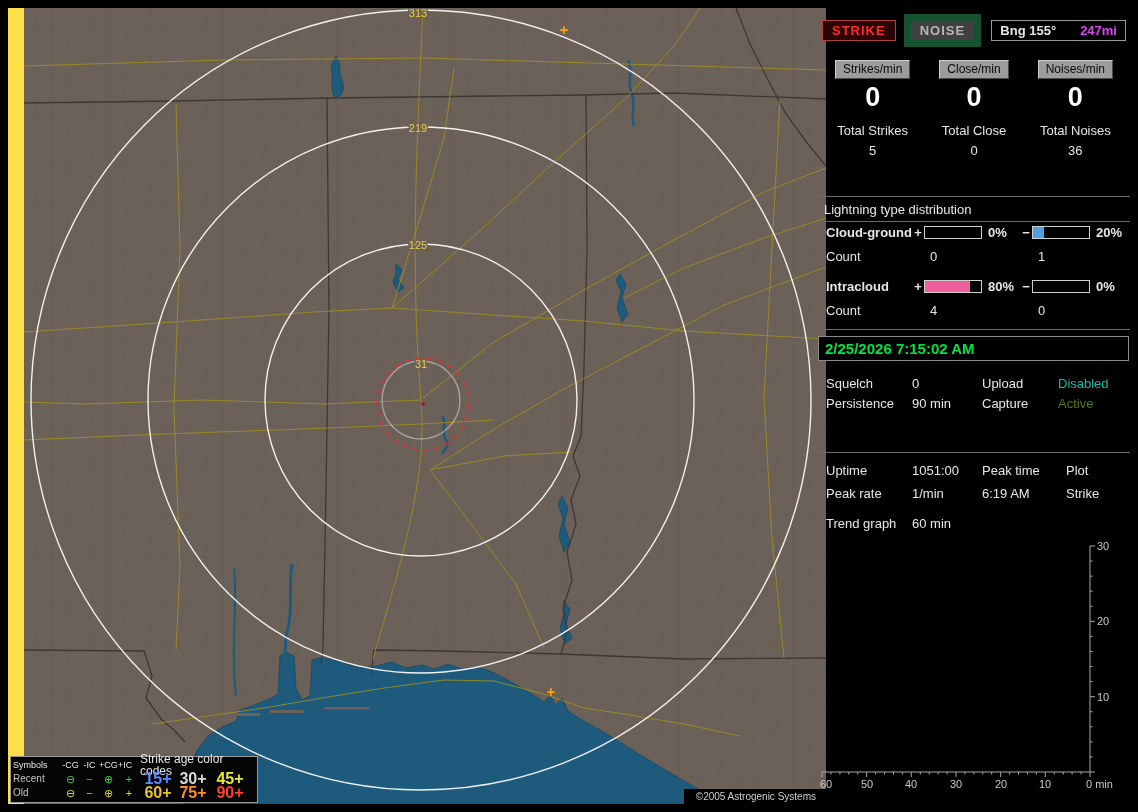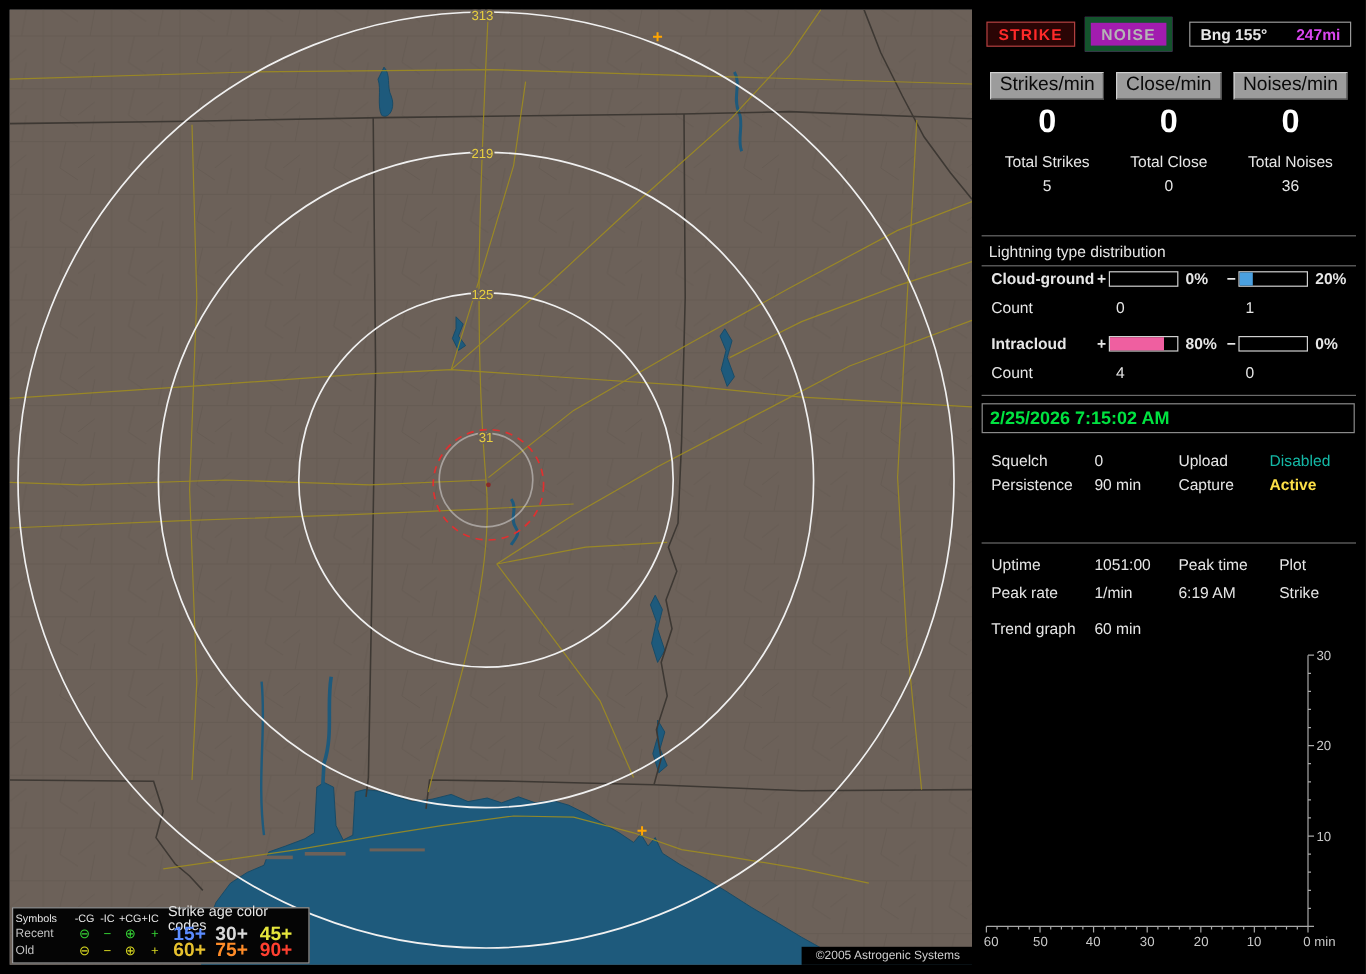--- a/index.html
+++ b/index.html
@@ -7,7 +7,7 @@
        font-family:"Liberation Sans",sans-serif;-webkit-font-smoothing:none;}
 
   
-  #map{position:absolute;left:8px;top:8px;width:802px;height:796px;background:#737373;}
+  #map{position:absolute;left:8px;top:8px;width:802px;height:796px;background:#fde047;padding-left:16px;}
   #map svg{display:block;}
   .ring-label{fill:#e8cf3f;font-size:11px;text-anchor:middle;
               paint-order:stroke;stroke:#6c6159;stroke-width:3px;font-family:"Liberation Sans",sans-serif;}

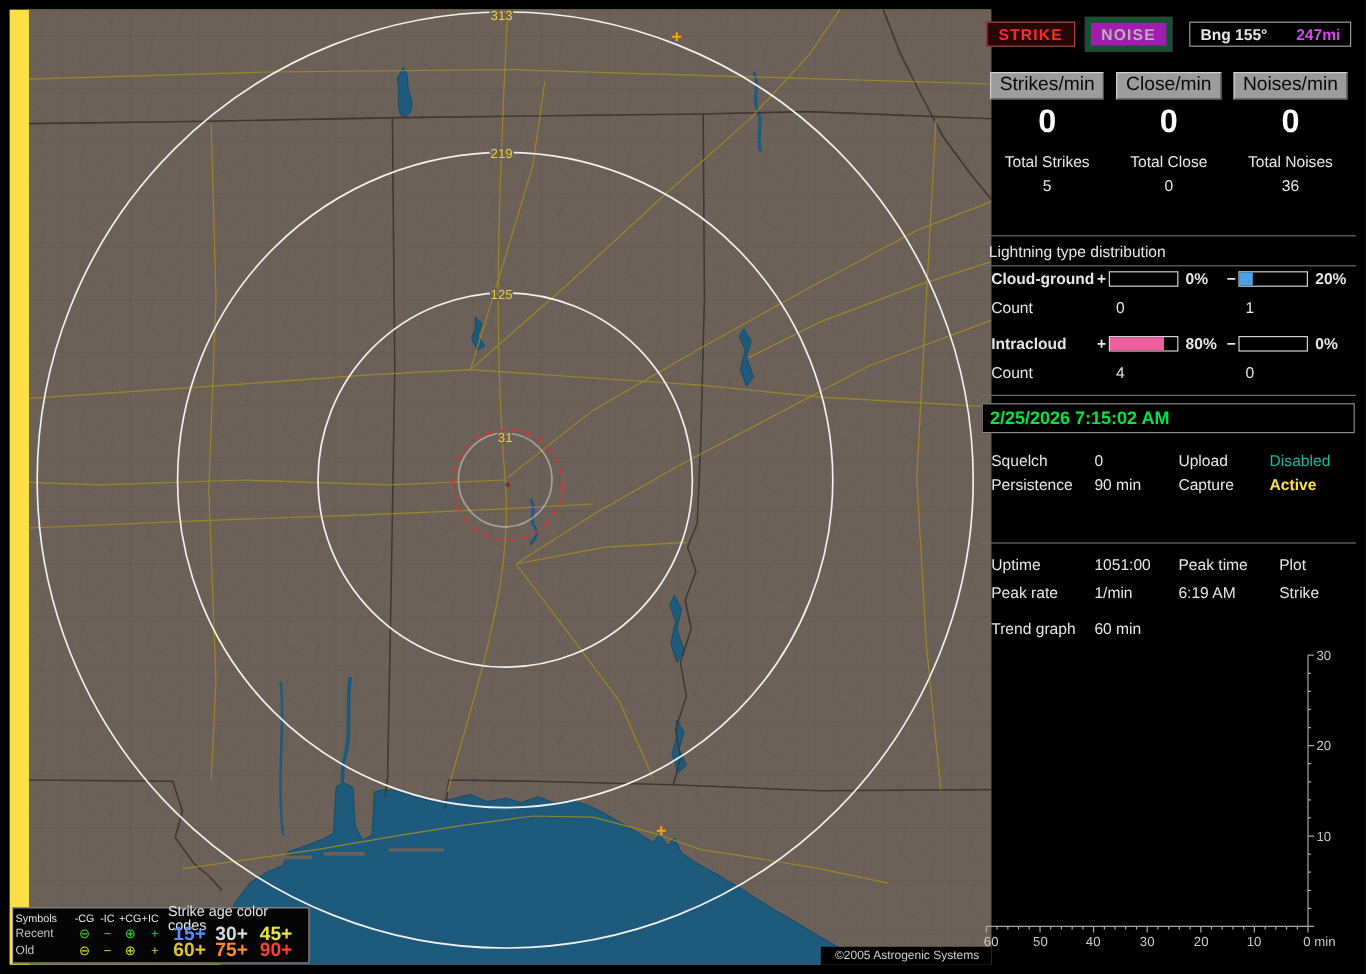--- a/index.html
+++ b/index.html
@@ -40,7 +40,7 @@
   #ind-row{position:absolute;top:14px;left:4px;width:304px;display:flex;align-items:center;gap:8px;}
   .ind{font-weight:bold;font-size:13px;padding:2px 9px;letter-spacing:1px;}
   .ind.strike{color:#ff2a2a;background:#2a0505;border:1px solid #b04040;}
-  .ind.noise{color:#b5b5b5;background:#a21caf;border:5px solid #14532d;}
+  .ind.noise{color:#b5b5b5;background:#404040;border:7px solid #14532d;}
   #bng{margin-left:auto;background:#000;border:1px solid #9a9a9a;padding:2px 8px;font-weight:bold;display:flex;gap:24px;}
   #bng .val{color:#d946ef;}
 

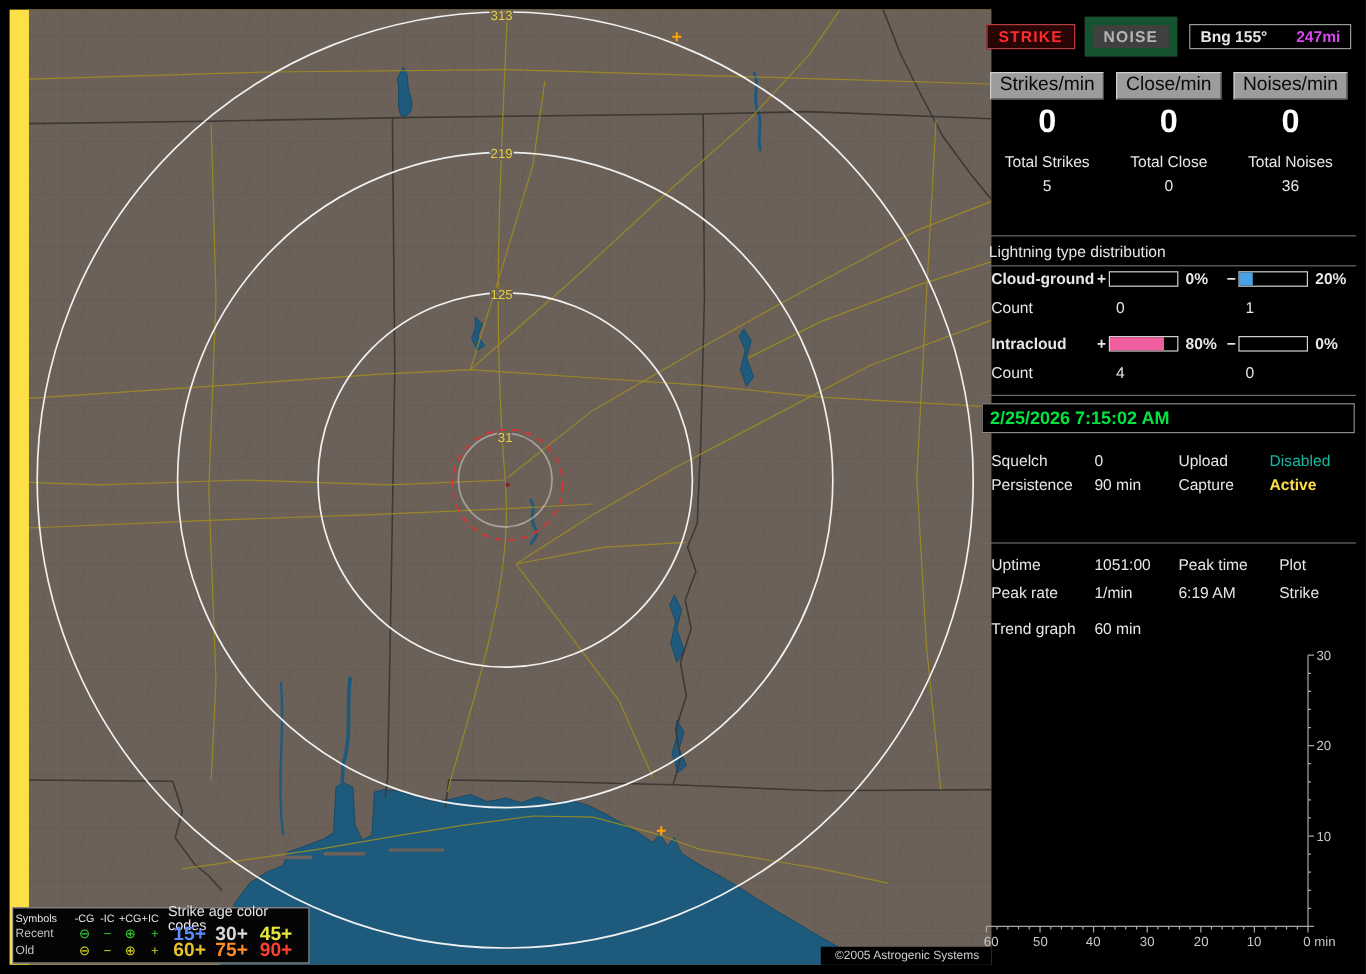--- a/index.html
+++ b/index.html
@@ -46,7 +46,7 @@
 
   #counters{position:absolute;top:60px;left:4px;width:304px;display:grid;grid-template-columns:repeat(3,1fr);}
   .counter{display:flex;flex-direction:column;align-items:center;}
-  .chip{background:#9c9c9c;color:#0a0a0a;font-size:16px;padding:1px 7px 2px;
+  .chip{background:#9c9c9c;color:#0a0a0a;font-size:12px;padding:1px 7px 2px;
         border:1px solid #cfcfcf;border-bottom-color:#4a4a4a;border-right-color:#4a4a4a;}
   .rate{font-size:27px;font-weight:bold;color:#fff;line-height:1.15;margin-top:3px;}
   .tlabel{margin-top:10px;}

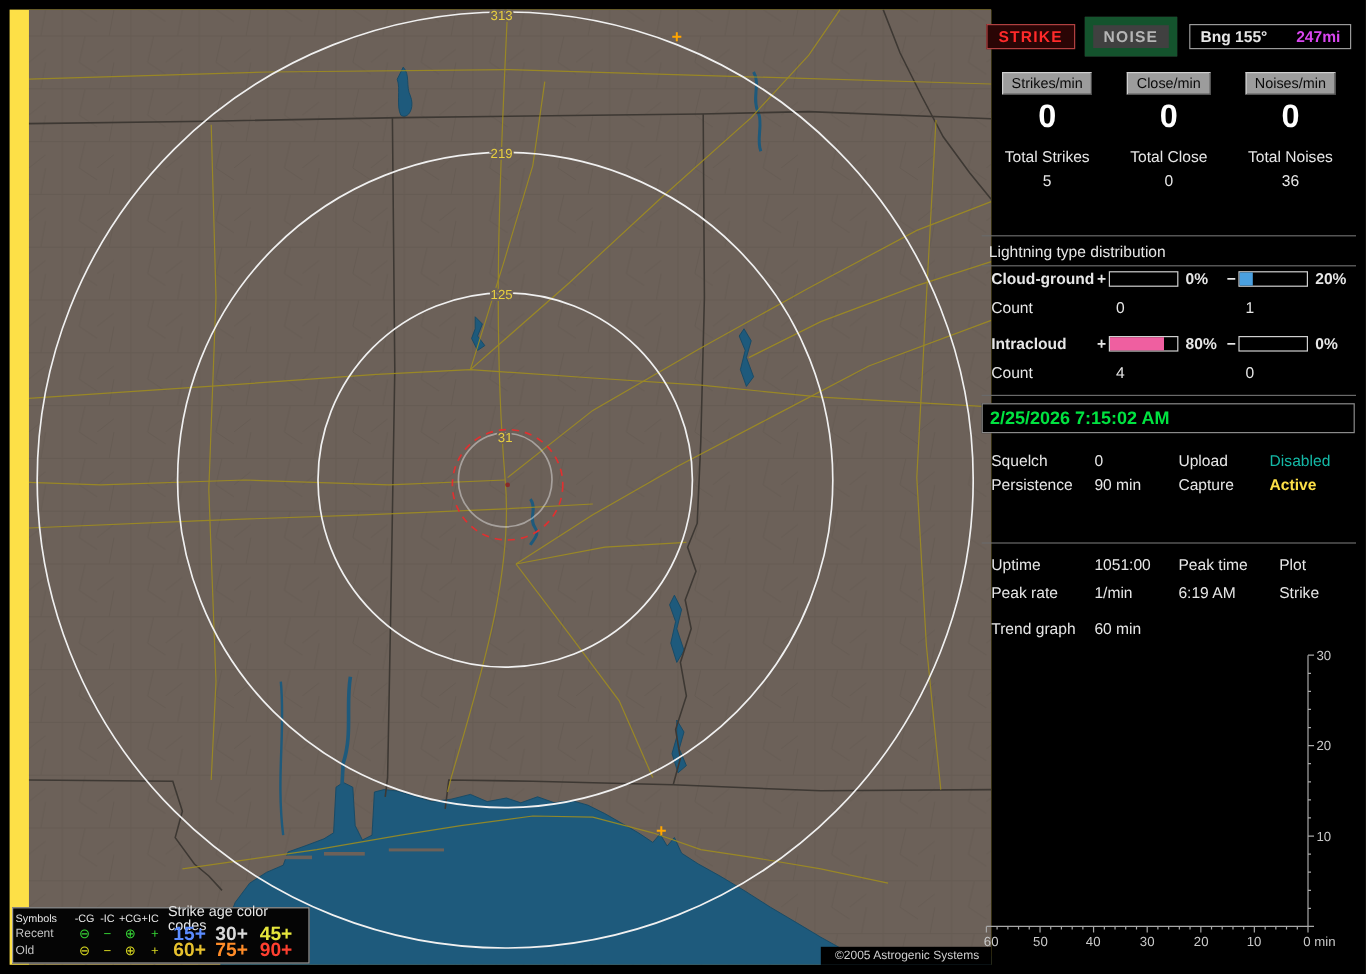--- a/index.html
+++ b/index.html
@@ -72,7 +72,7 @@
 
   .st-row{position:absolute;left:8px;width:300px;display:grid;grid-template-columns:86px 70px 76px 66px;}
   #st1{top:376px}#st2{top:396px}#st3{top:416px}
-  .green{color:#fde047;font-weight:bold;}
+  .green{color:#4d7c0f;}
   .dim{color:#14b8a6;}
 
   .se-row{position:absolute;left:8px;width:300px;display:grid;grid-template-columns:86px 70px 84px 58px;}

